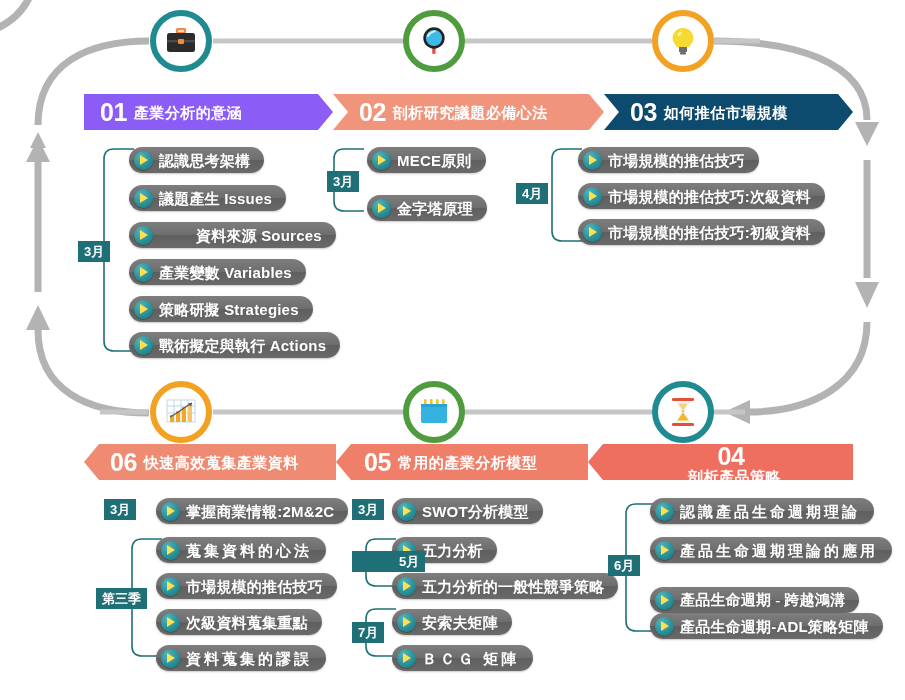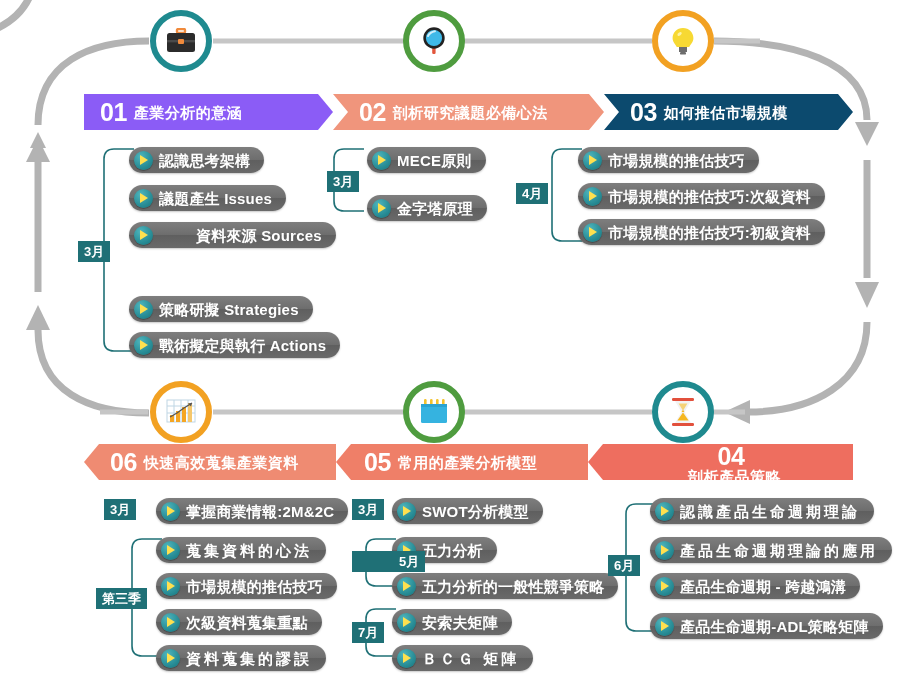--- a/index.html
+++ b/index.html
@@ -261,6 +261,10 @@
     <span class="play"></span>
     <span class="lbl">資料來源 Sources</span>
   </div>
+  <div class="pill" style="left:129px;top:259px;">
+    <span class="play"></span>
+    <span class="lbl">產業變數 Variables</span>
+  </div>
   <div class="pill" style="left:129px;top:296px;">
     <span class="play"></span>
     <span class="lbl">策略研擬 Strategies</span>

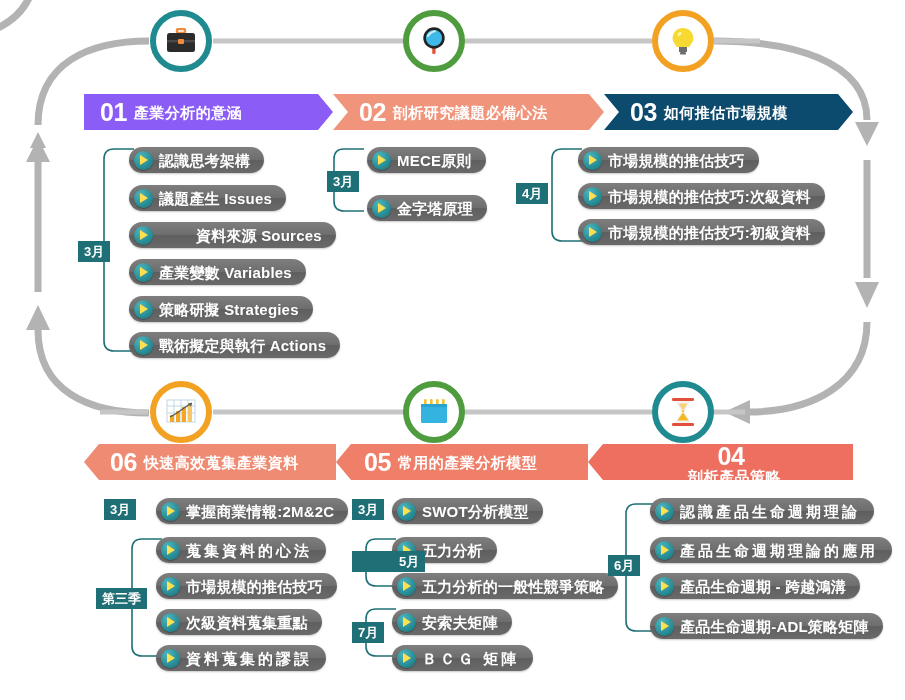--- a/index.html
+++ b/index.html
@@ -370,7 +370,7 @@
     <span class="play"></span>
     <span class="lbl">認識產品生命週期理論</span>
   </div>
-  <div class="pill" style="left:650px;top:573px;">
+  <div class="pill" style="left:650px;top:587px;font-family:Liberation Serif, serif;">
     <span class="play"></span>
     <span class="lbl">產品生命週期 - 跨越鴻溝</span>
   </div>

